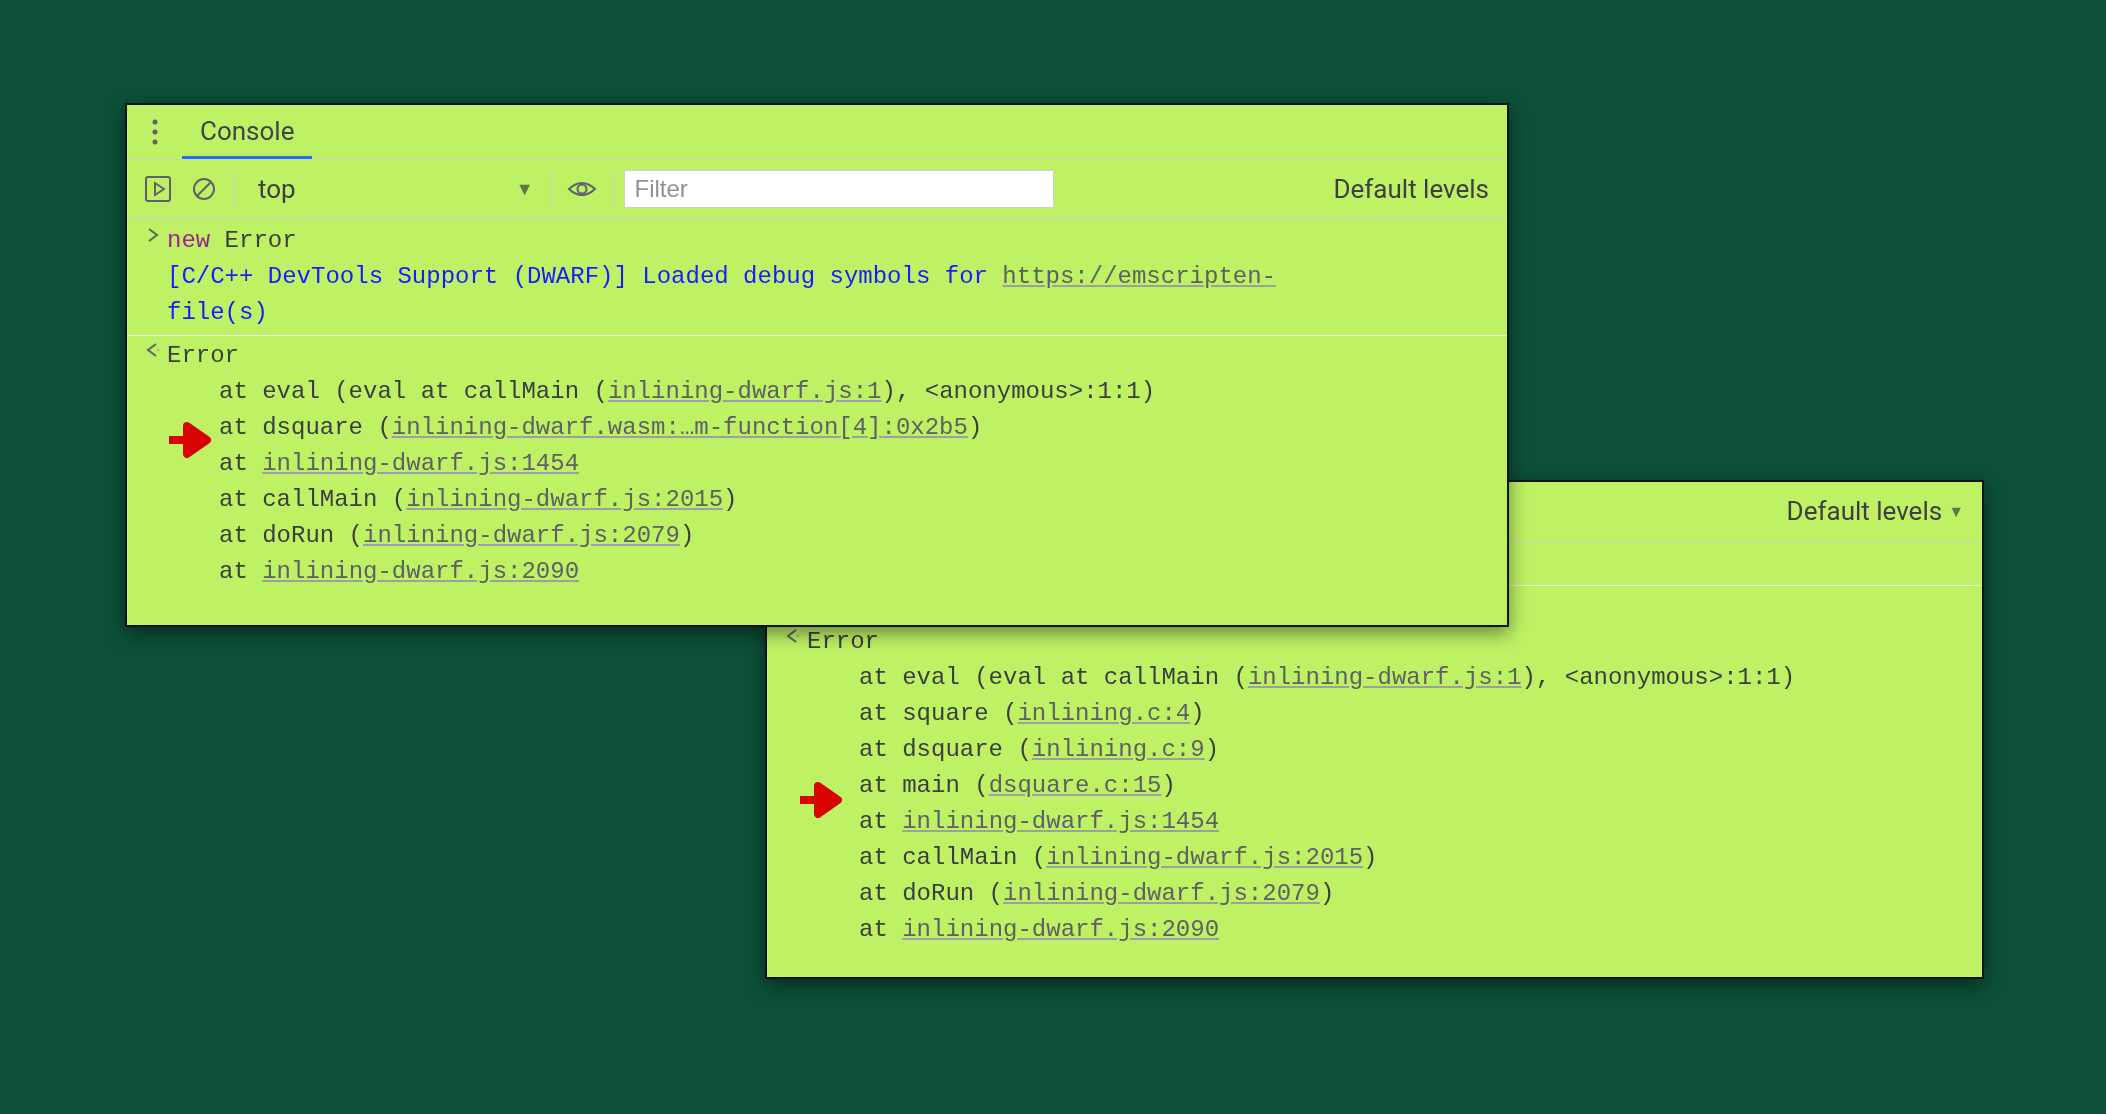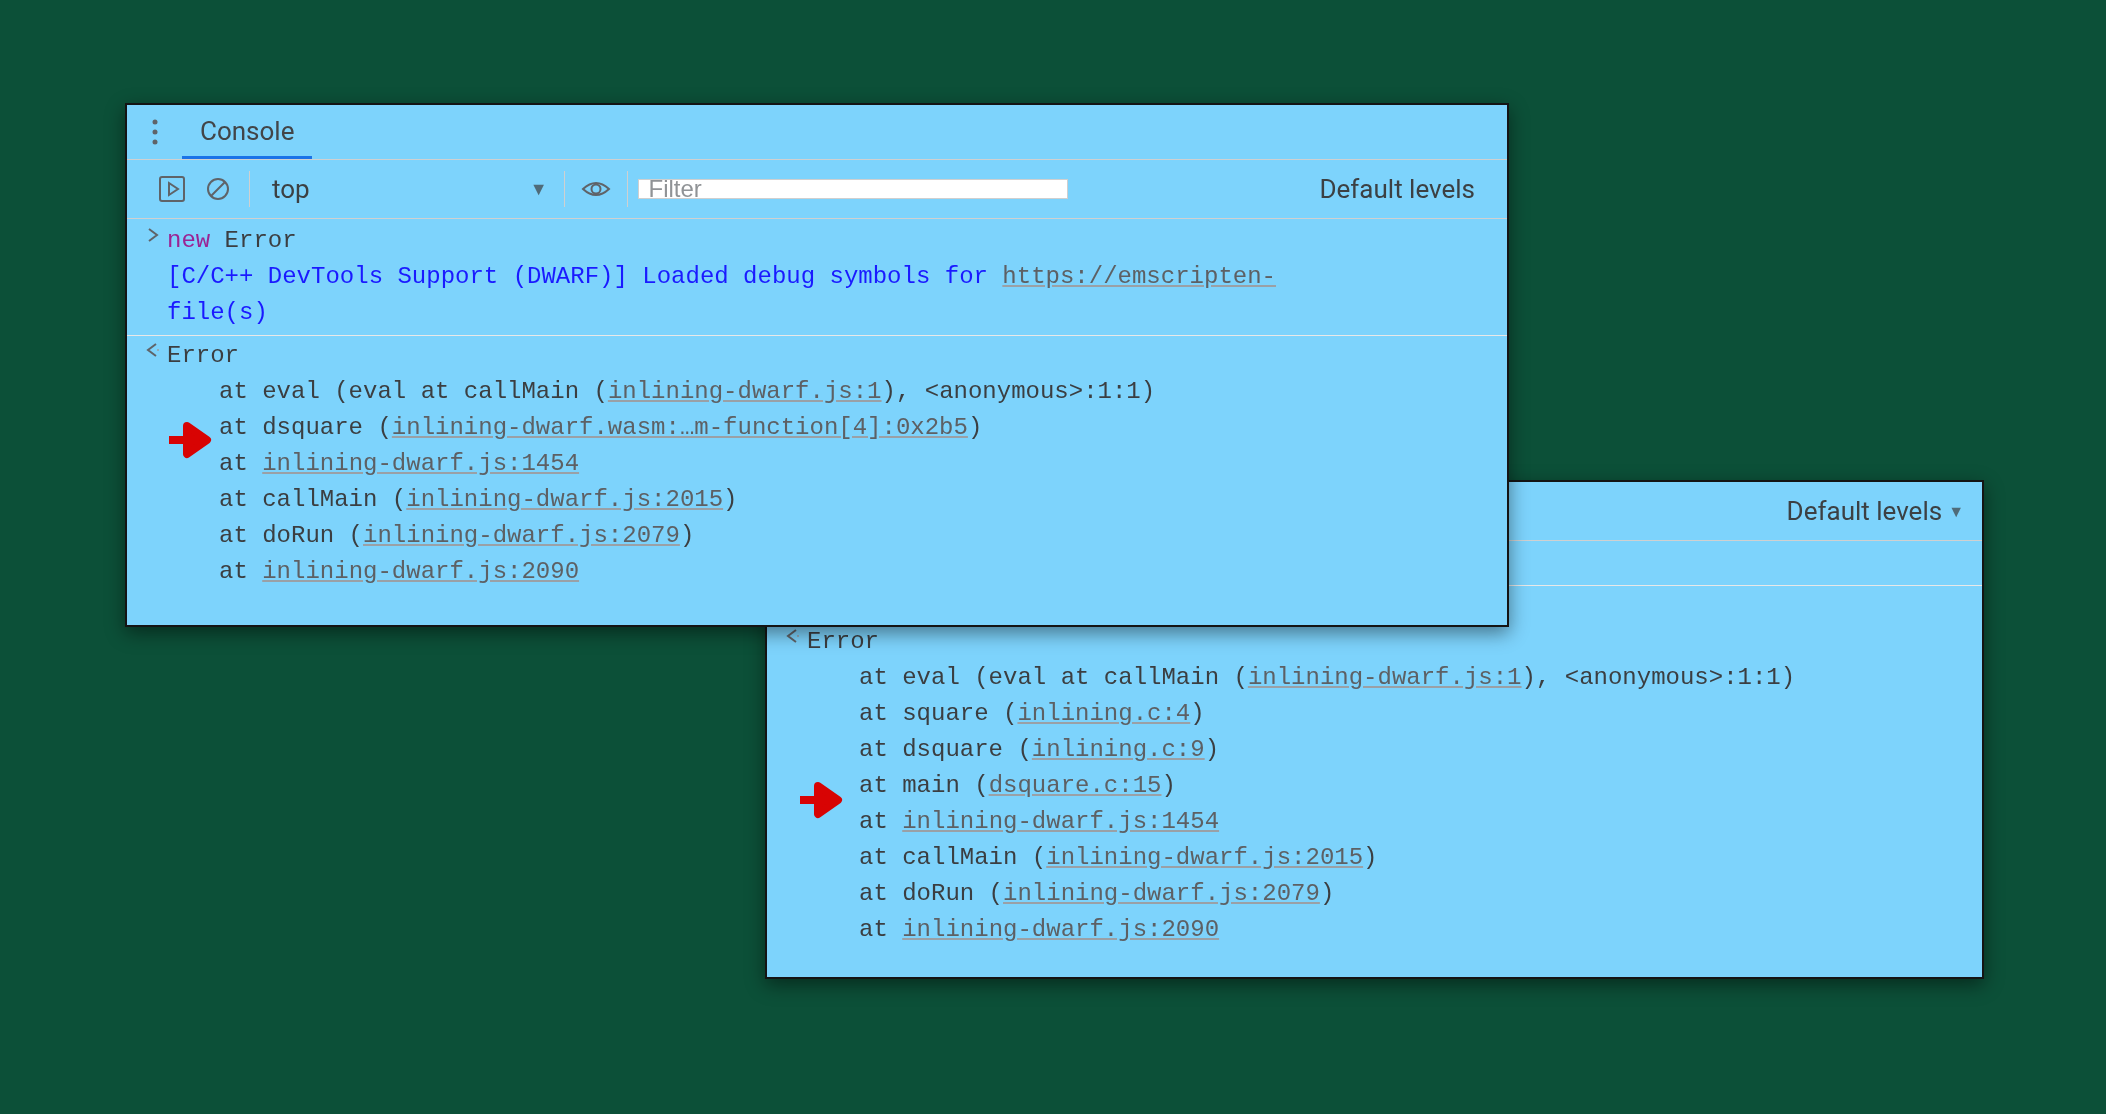--- a/index.html
+++ b/index.html
@@ -18,7 +18,7 @@
   }
   .panel {
     position: absolute;
-    background: #7dd3fc;
+    background: #bef264;
     border: 2px solid #141414;
     box-shadow: 0 6px 18px rgba(0,0,0,0.45);
     overflow: hidden;

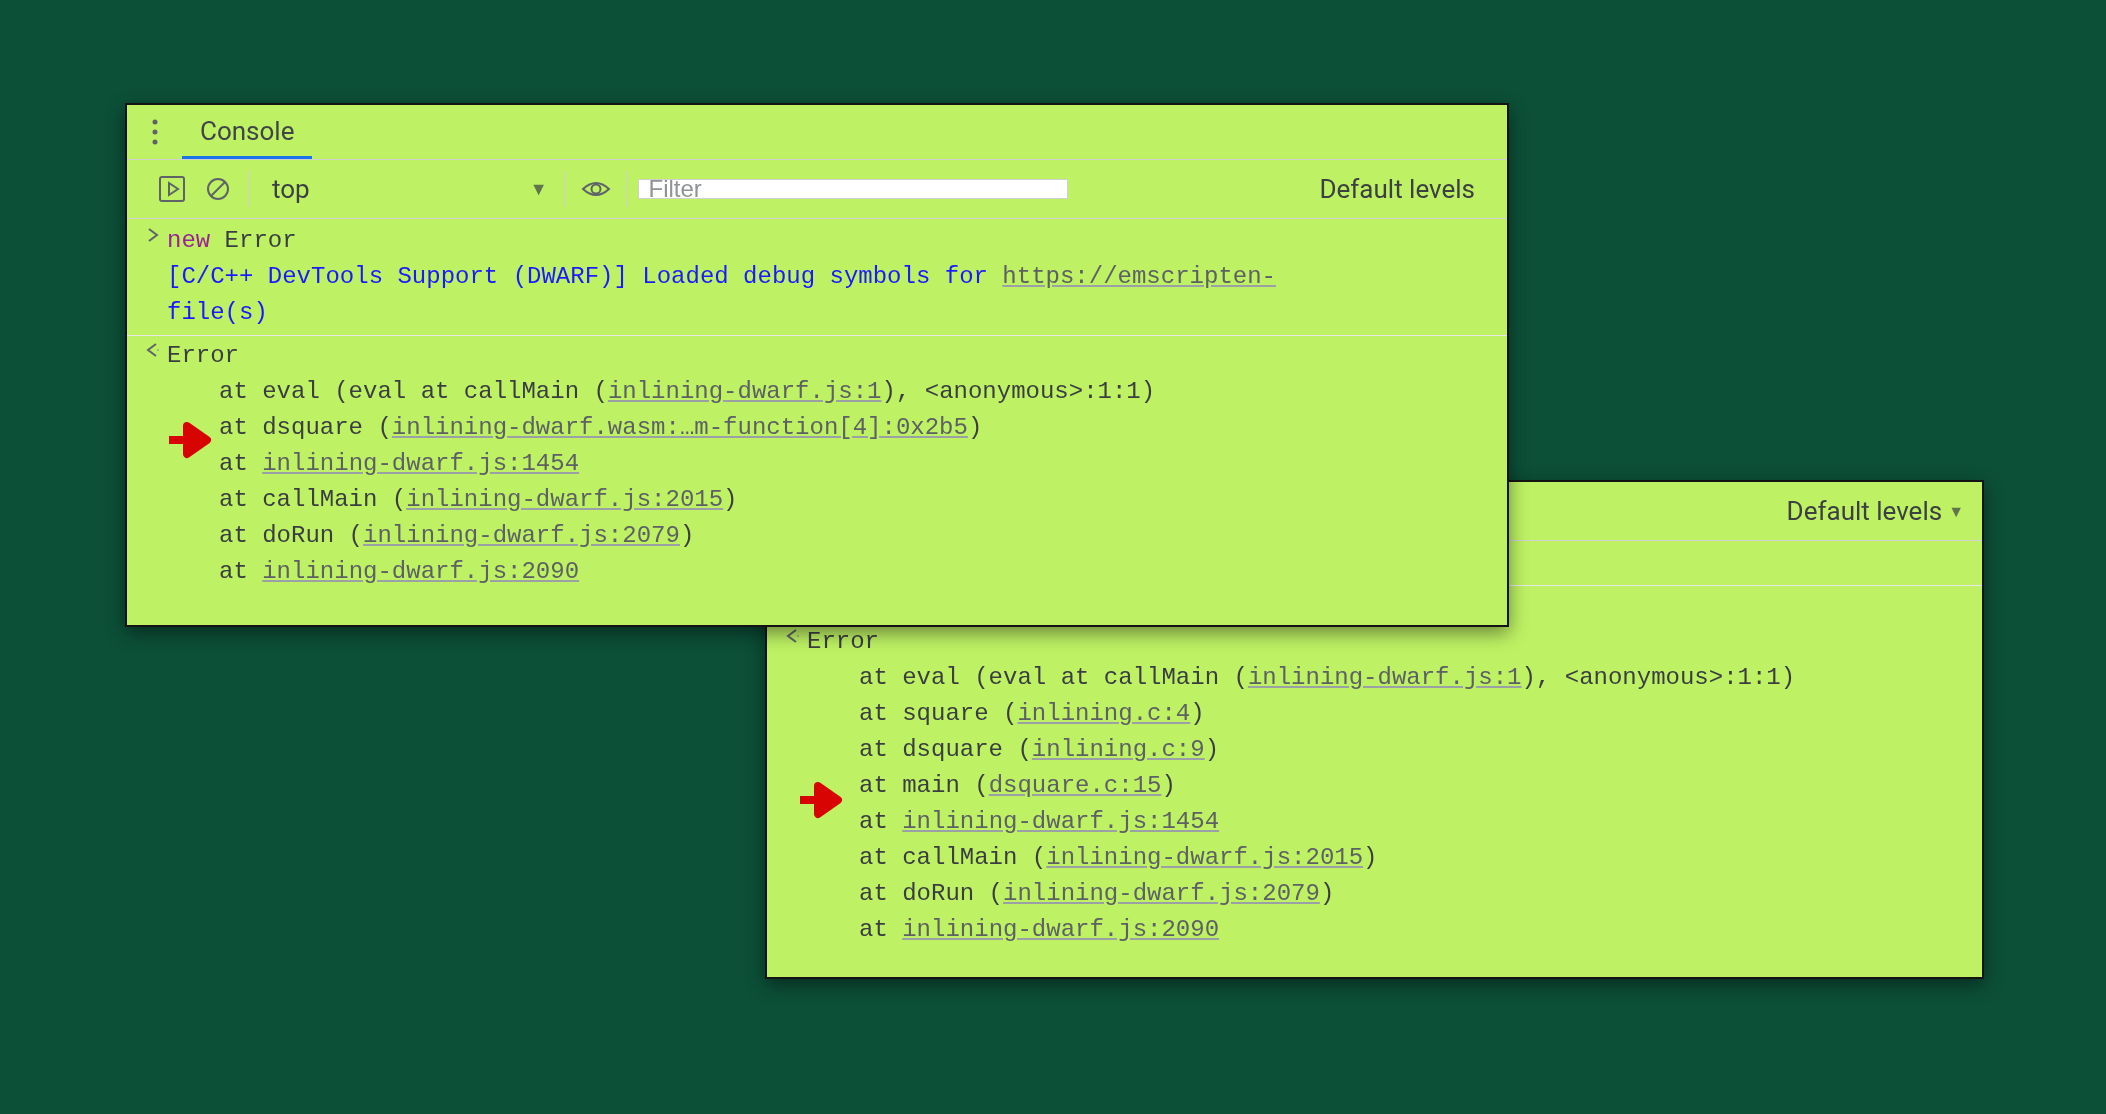--- a/index.html
+++ b/index.html
@@ -63,7 +63,7 @@
     display: flex;
     align-items: center;
     gap: 4px;
-    padding: 0 24px;
+    padding: 0 10px;
     color: #5f6368;
   }
   .tbtn {

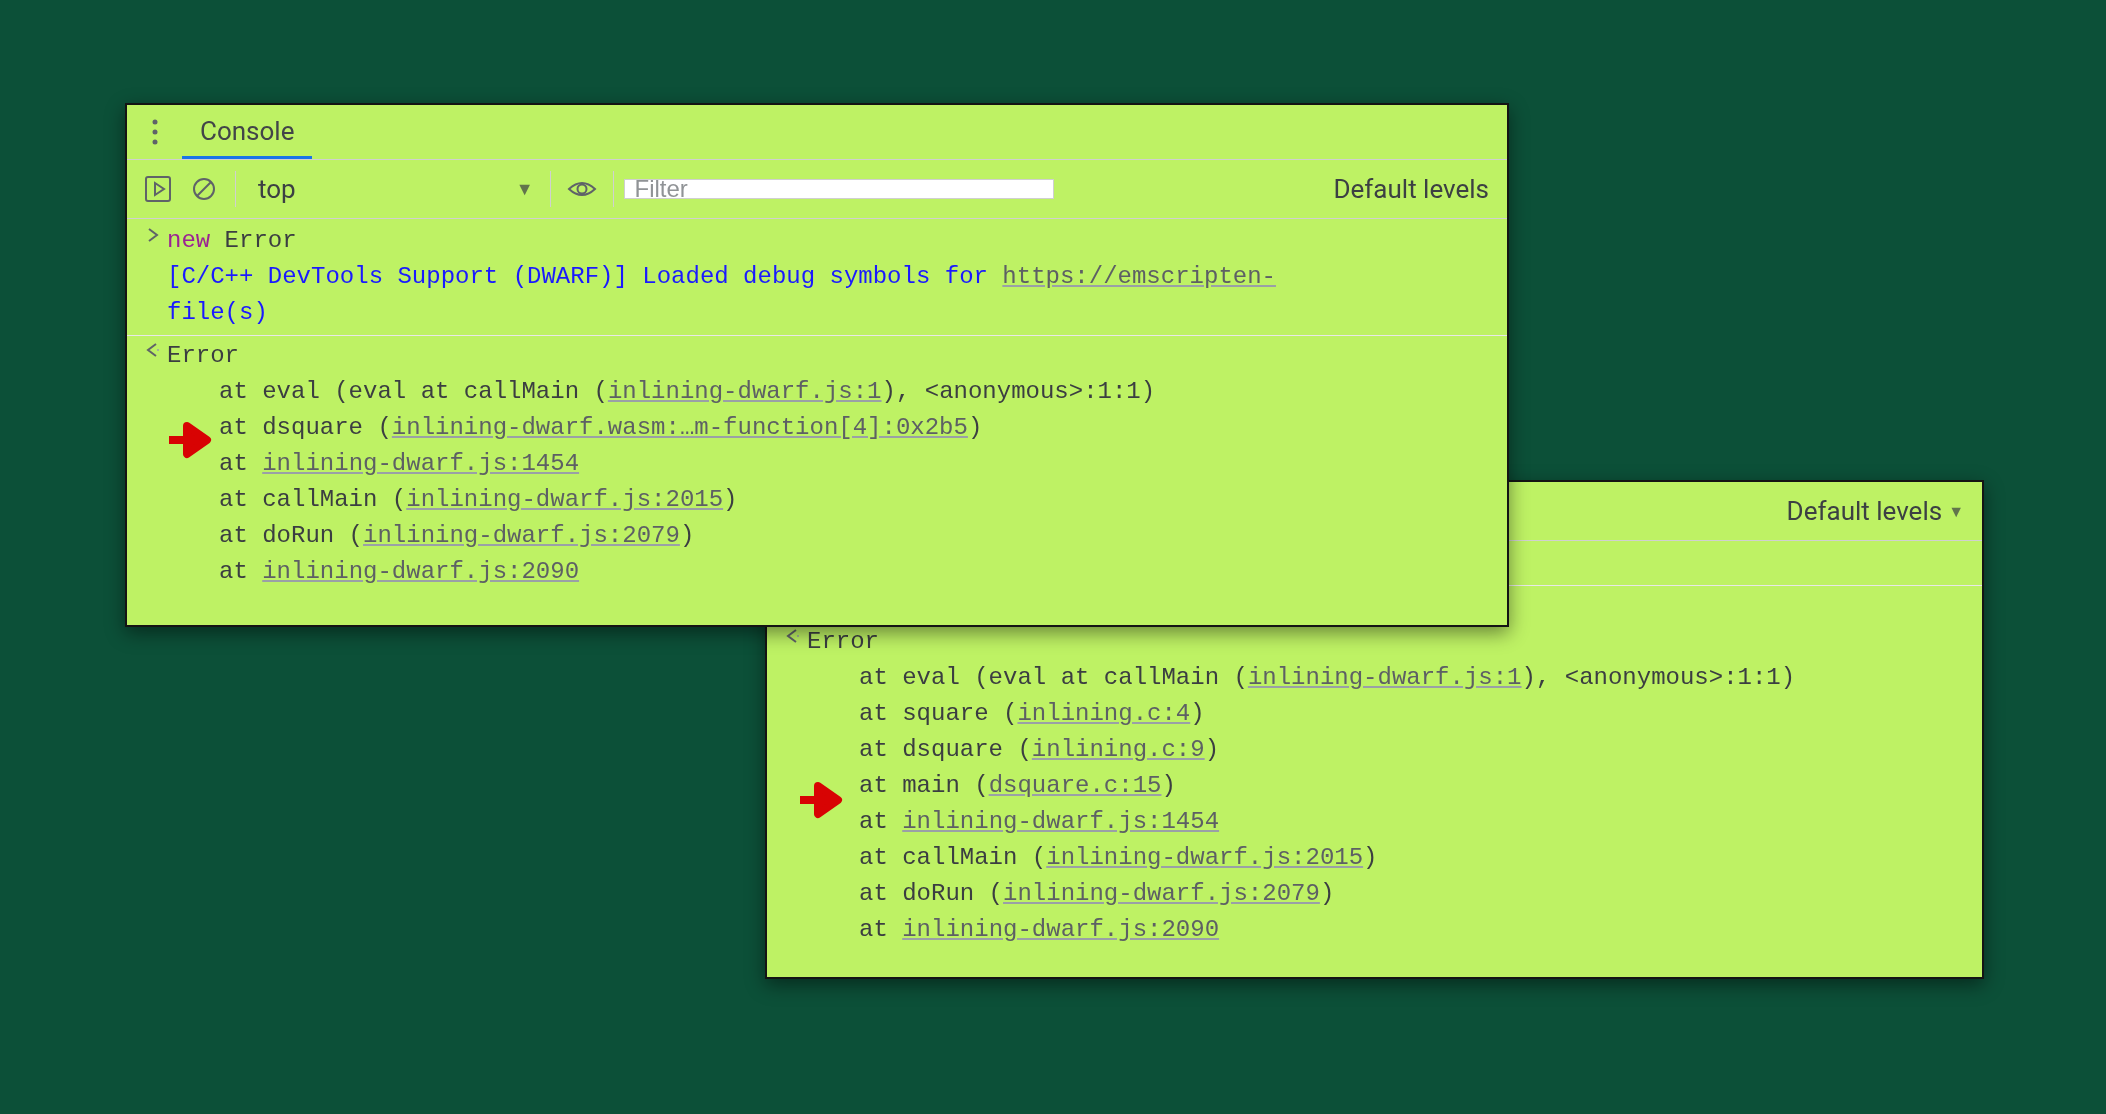--- a/index.html
+++ b/index.html
@@ -84,7 +84,7 @@
   .ctx-select .caret { font-size: 18px; opacity: .7; }
   .filter-input {
     flex: 0 0 430px;
-    height: 20px;
+    height: 38px;
     border: 1px solid #cfcfcf;
     font-size: 24px;
     padding: 0 10px;

